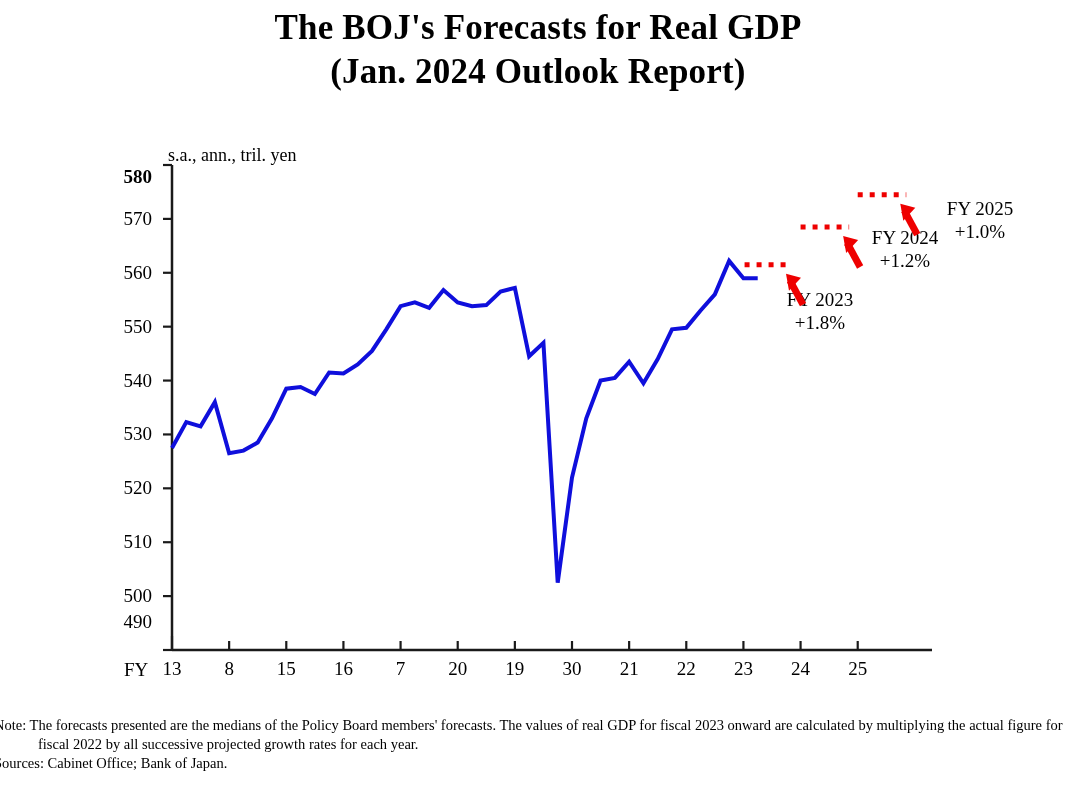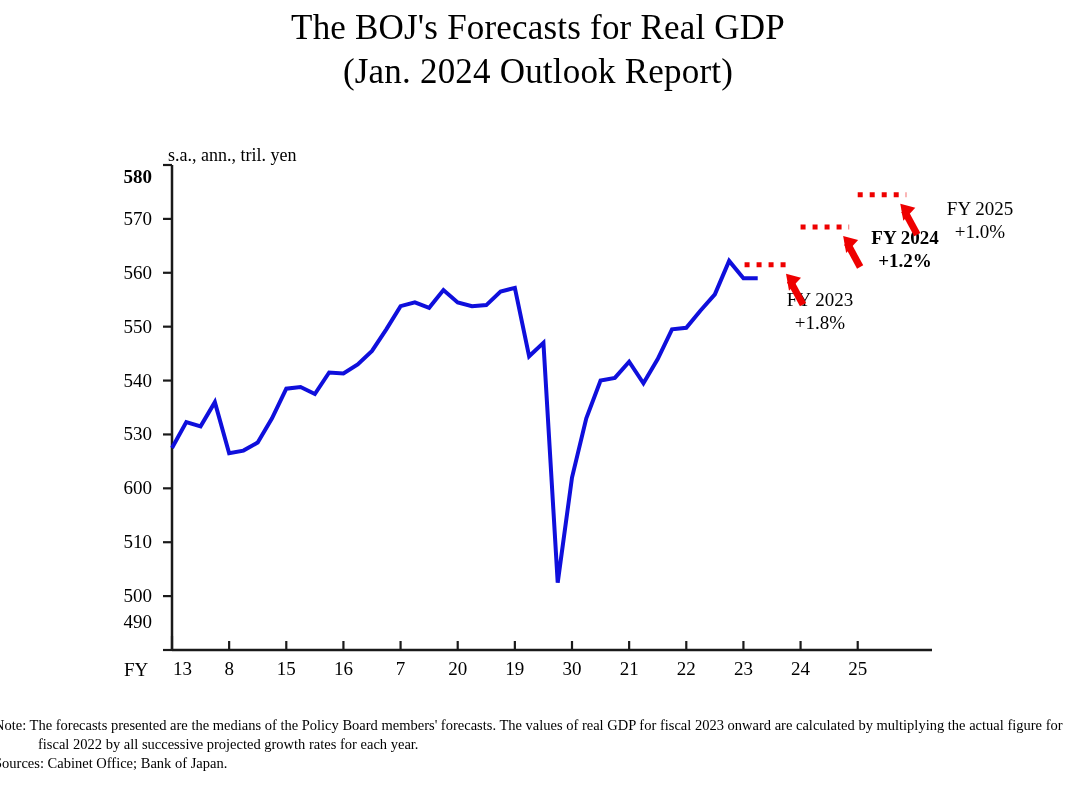--- a/index.html
+++ b/index.html
@@ -27,7 +27,7 @@
   #title-block .title-line {
     font-size: 35px;
     line-height: 44px;
-    font-weight: normal;
+    font-weight: bold;
     letter-spacing: 0.2px;
     white-space: nowrap;
   }

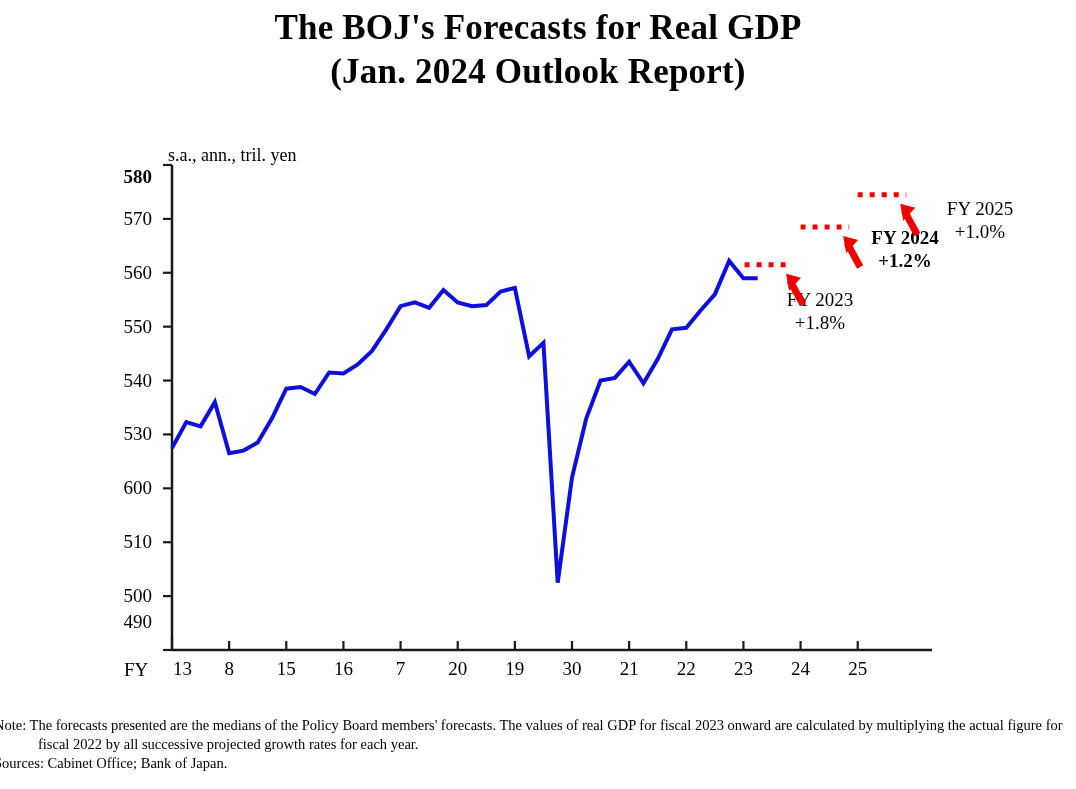--- a/index.html
+++ b/index.html
@@ -150,7 +150,7 @@
     <span class="annot-line2">+1.8%</span>
   </div>
 
-  <div class="annot" id="annot-fy2024" style="left:845px; top:226px; width:120px;font-weight:bold;">
+  <div class="annot" id="annot-fy2024" style="left:845px; top:226px; width:120px;">
     <span>FY 2024</span>
     <span class="annot-line2">+1.2%</span>
   </div>

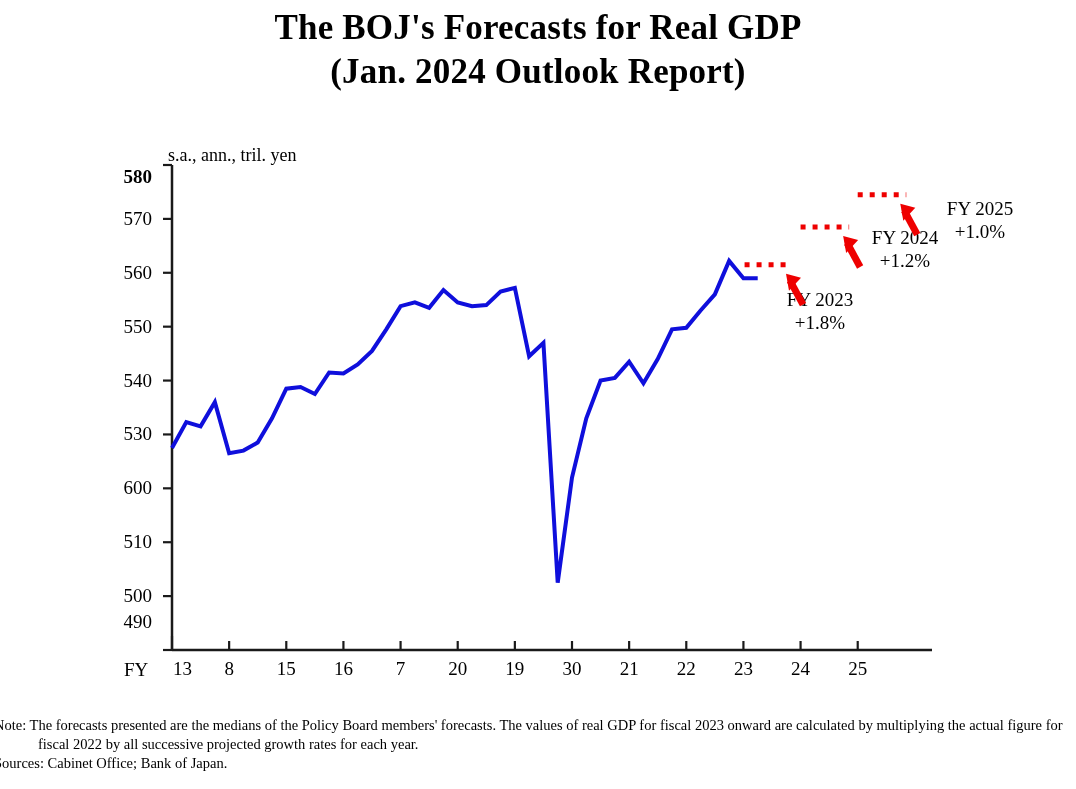--- a/index.html
+++ b/index.html
@@ -123,7 +123,7 @@
       <div class="axis-label ytick-label" style="left: 104px; top: 316.667px;">550</div>
       <div class="axis-label ytick-label" style="left: 104px; top: 370.556px;">540</div>
       <div class="axis-label ytick-label" style="left: 104px; top: 424.444px;">530</div>
-      <div class="axis-label ytick-label" style="left: 104px; top: 478.333px;">600</div>
+      <div class="axis-label ytick-label" style="left: 104px; top: 478.333px;">520</div>
       <div class="axis-label ytick-label" style="left: 104px; top: 532.222px;">510</div>
       <div class="axis-label ytick-label" style="left: 104px; top: 586.111px;">500</div>
       <div class="axis-label ytick-label" style="left: 104px; top: 612px;">490</div>

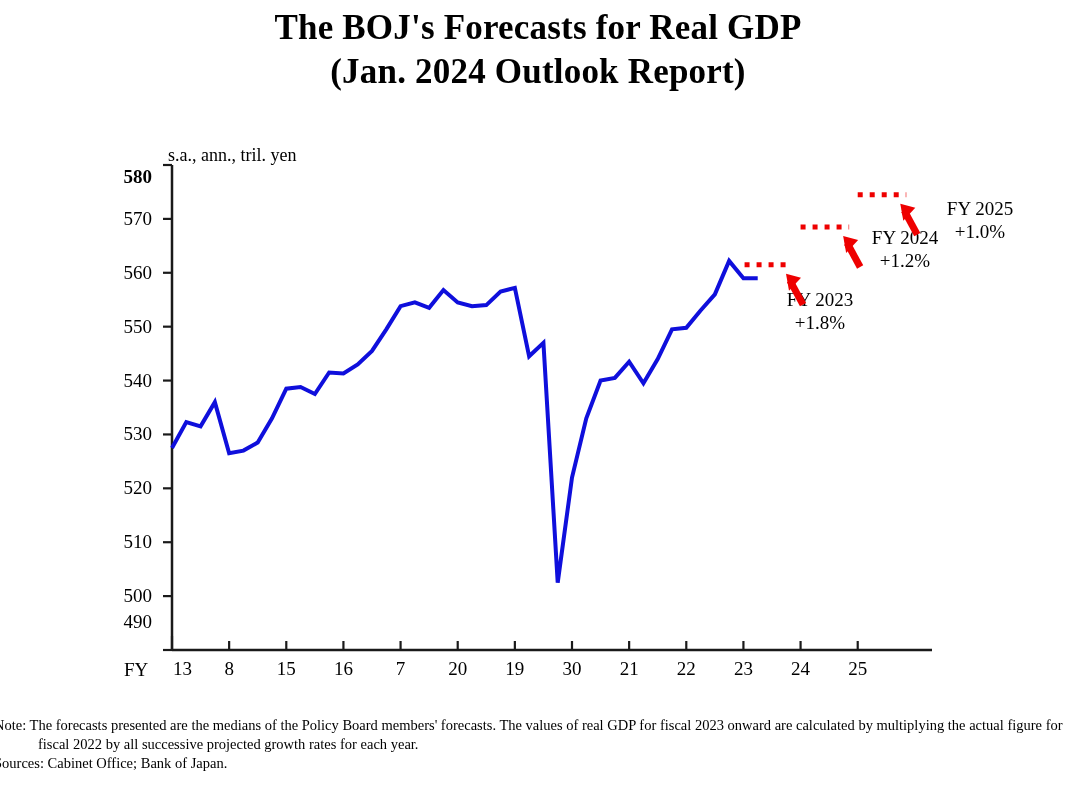--- a/index.html
+++ b/index.html
@@ -130,7 +130,7 @@
     </div>
 
   <div id="xtick-layer">
-      <div class="axis-label xtick-label" style="left: 152px; top: 659px; text-align: right;">13</div>
+      <div class="axis-label xtick-label" style="left: 152px; top: 659px;">13</div>
       <div class="axis-label xtick-label" style="left: 209.143px; top: 659px;">8</div>
       <div class="axis-label xtick-label" style="left: 266.286px; top: 659px;">15</div>
       <div class="axis-label xtick-label" style="left: 323.429px; top: 659px;">16</div>

